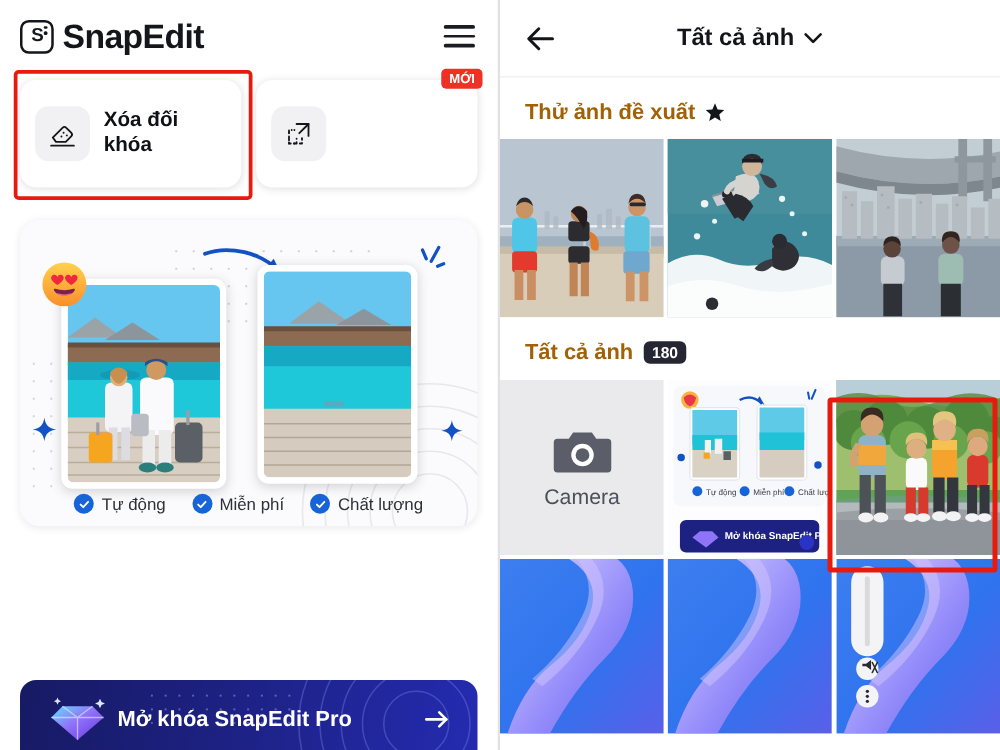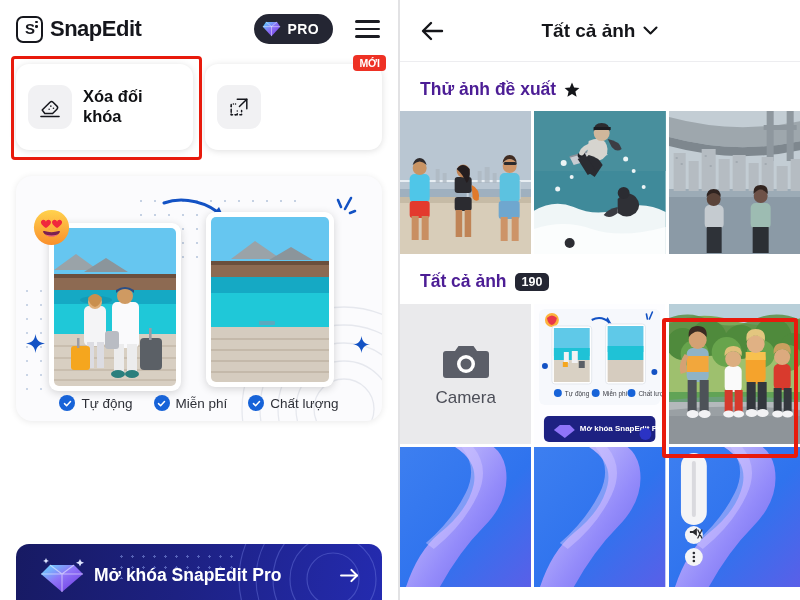--- a/index.html
+++ b/index.html
@@ -29,7 +29,7 @@
   .logo-mark .s-ch { position:relative; top:-1px; letter-spacing:-1px; }
   .logo-dots { position:absolute; right:3px; top:3px; display:flex; flex-direction:column; gap:2px; }
   .logo-dots i { width:2.6px; height:2.6px; background:#15161c; border-radius:50%; display:block; }
-  .logo-text { font-size:22px; font-weight:bold; color:#15161c; letter-spacing:-0.5px; }
+  .logo-text { font-size:27px; font-weight:bold; color:#15161c; letter-spacing:-0.5px; }
   .header-spacer { flex:1; }
   .pro-pill {
     background:#242633; border-radius:999px; height:30px;

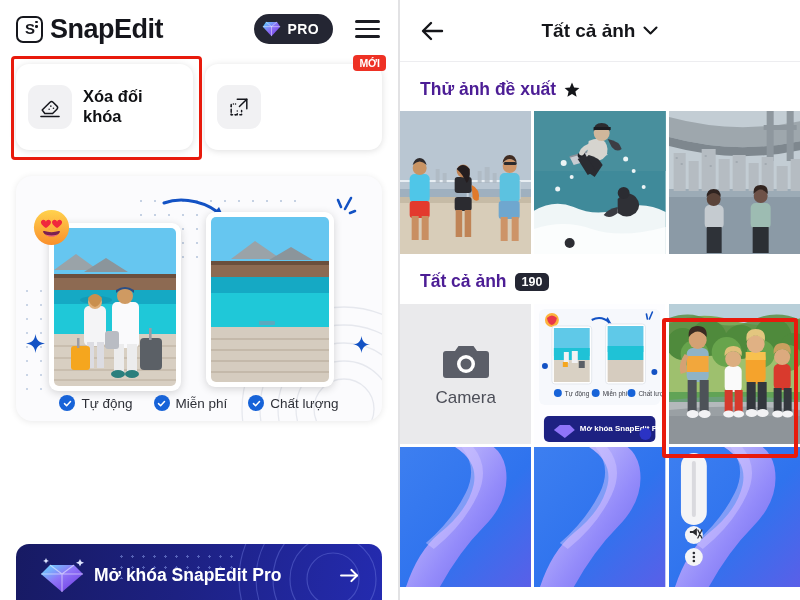--- a/index.html
+++ b/index.html
@@ -174,20 +174,6 @@
       <div class="logo-text">SnapEdit</div>
     </div>
     <div class="header-spacer"></div>
-    <div class="pro-pill">
-      <svg class="gem" viewBox="0 0 24 20">
-        <defs>
-            <linearGradient id="gemg" x1="0" y1="0" x2="1" y2="1">
-          <stop offset="0" stop-color="#56d8ff"></stop>
-              <stop offset="0.5" stop-color="#8a6cf6"></stop>
-              <stop offset="1" stop-color="#6d3ae0"></stop>
-        </linearGradient>
-          </defs>
-        <path d="M5 1h14l4 6-11 12L1 7z" fill="url(#gemg)"></path>
-        <path d="M5 1 L12 7 L19 1 M1 7h22 M12 7v12" stroke="#ffffff" stroke-opacity=".55" stroke-width="1" fill="none"></path>
-      </svg>
-      <span class="pro-label">PRO</span>
-    </div>
     <div class="hamburger">
         <i></i>
         <i></i>

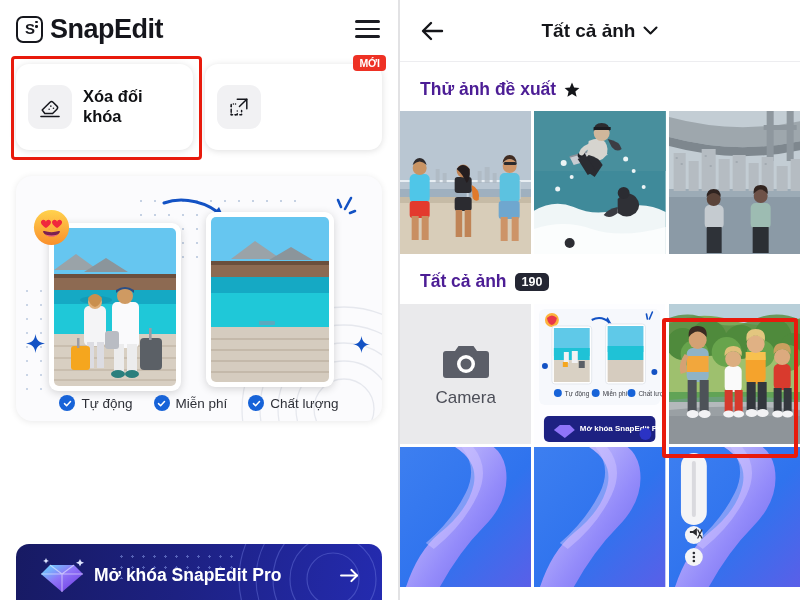--- a/index.html
+++ b/index.html
@@ -134,7 +134,7 @@
   .chev { width:15px; height:9px; }
 
   .sec-head { padding:17px 20px 11px; display:flex; align-items:center; gap:8px; }
-  .sec-title { font-size:17.5px; font-weight:bold; color:#4c1d95; }
+  .sec-title { font-size:17.5px; font-weight:bold; color:#a16207; }
   .star-ico { width:16px; height:16px; }
   .count-badge {
     background:#242633; color:#fff; font-size:12.5px; font-weight:bold;

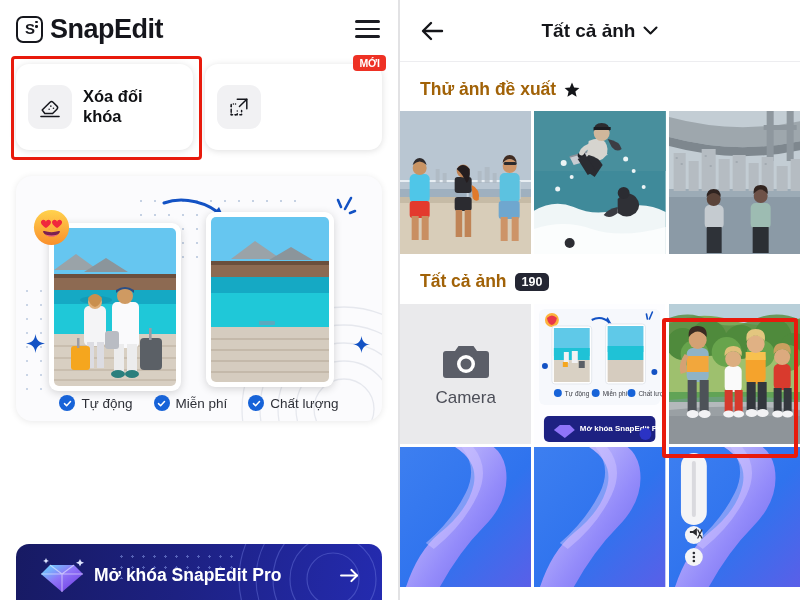--- a/index.html
+++ b/index.html
@@ -535,7 +535,7 @@
 
   <div class="sec-head">
     <span class="sec-title">Tất cả ảnh</span>
-    <span class="count-badge">190</span>
+    <span class="count-badge">180</span>
   </div>
 
   <div class="grid-row" id="gridrow1">

